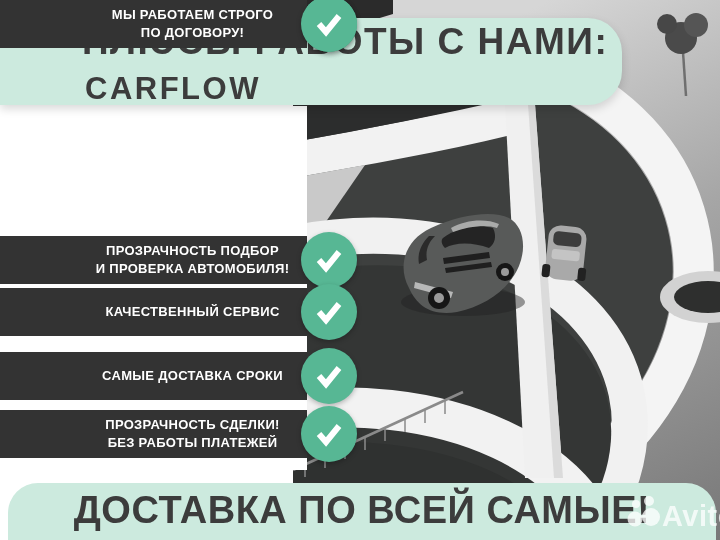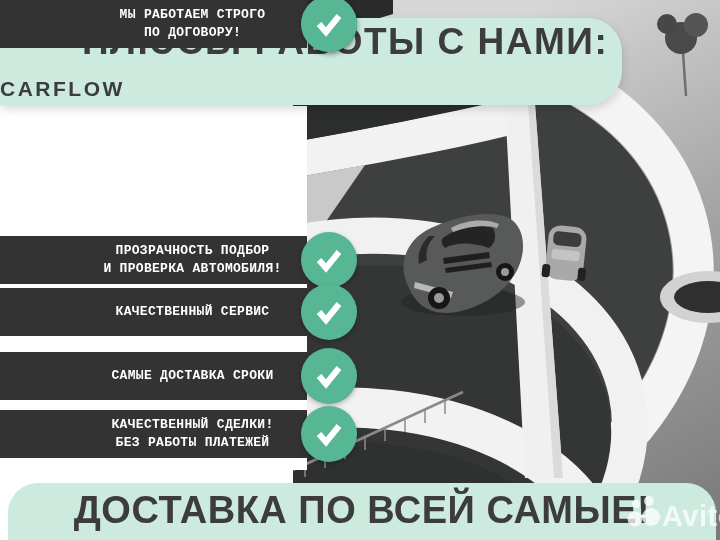--- a/index.html
+++ b/index.html
@@ -35,7 +35,7 @@
   .bar{
     position:absolute;left:0;top:0;width:307px;height:48px;background:#333333;
     display:flex;flex-direction:column;justify-content:center;
-    box-sizing:border-box;padding-left:92px;padding-right:14px;font-family:Liberation Mono, monospace;
+    box-sizing:border-box;padding-left:92px;padding-right:14px;
   }
   .bar-line{
     color:#ffffff;font-size:13px;font-weight:bold;text-align:center;

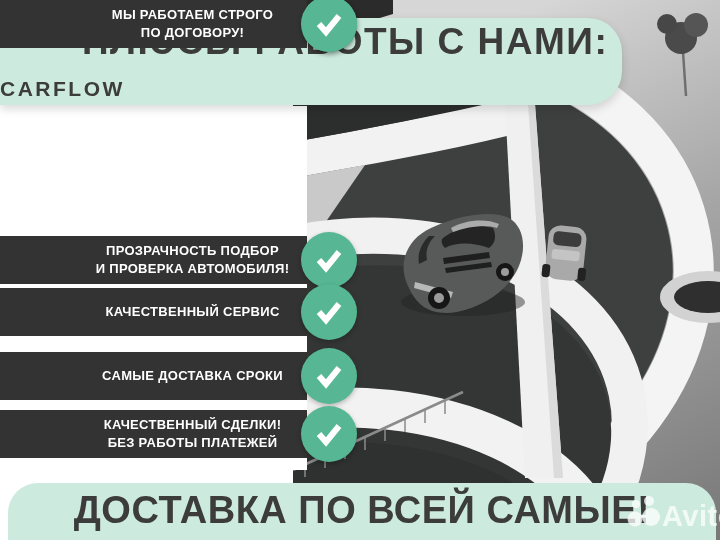--- a/index.html
+++ b/index.html
@@ -24,7 +24,7 @@
     letter-spacing:1.5px;line-height:40px;white-space:nowrap;
   }
   .header-brand{
-    font-size:21px;font-weight:bold;color:#3c3c3c;
+    padding-left:85px;font-size:31px;font-weight:bold;color:#3c3c3c;
     letter-spacing:2.5px;line-height:25px;margin-top:14px;
   }
   

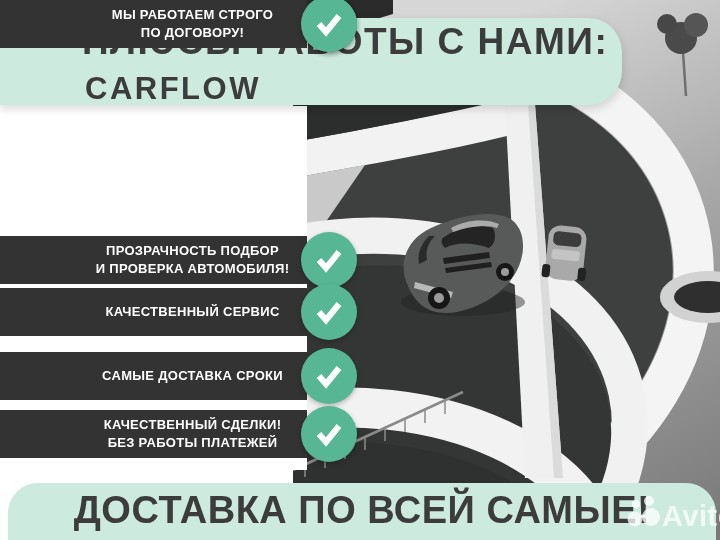--- a/index.html
+++ b/index.html
@@ -201,7 +201,7 @@
 
   <div class="row">
     <div class="bar">
-      <div class="bar-line">КАЧЕСТВЕННЫЙ СДЕЛКИ!</div>
+      <div class="bar-line">ПРОЗРАЧНОСТЬ СДЕЛКИ!</div>
       <div class="bar-line">БЕЗ РАБОТЫ ПЛАТЕЖЕЙ</div>
     </div>
     <div class="check">

